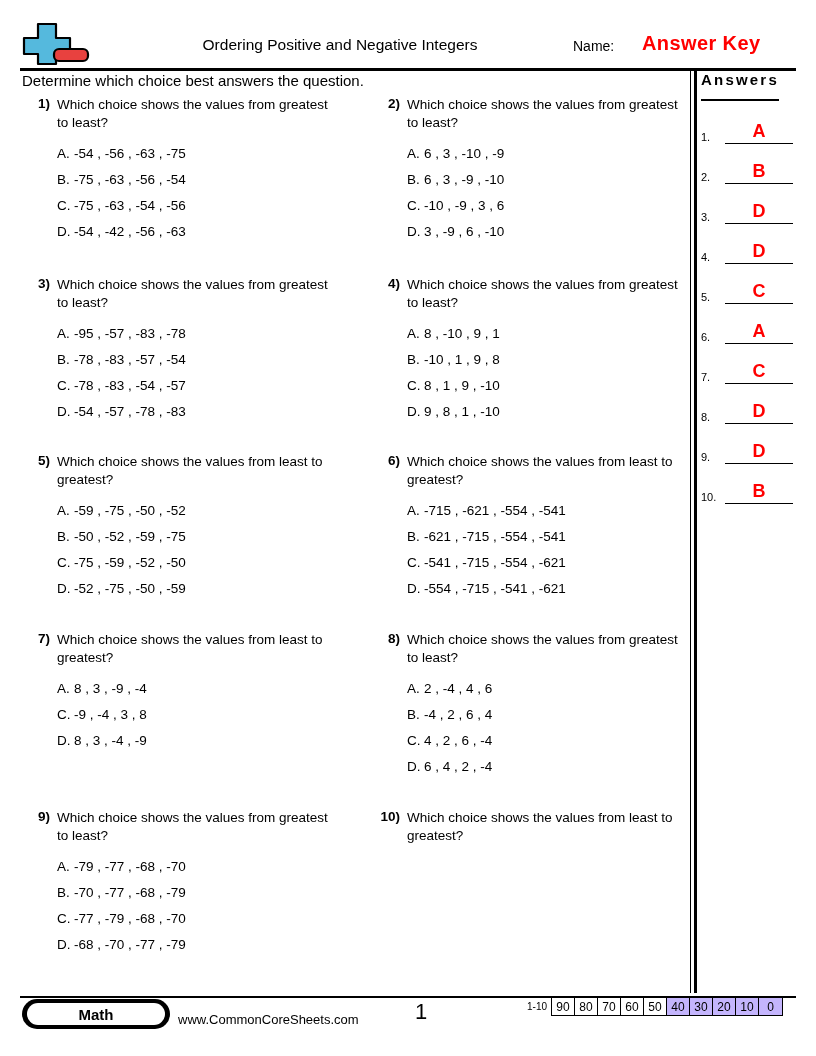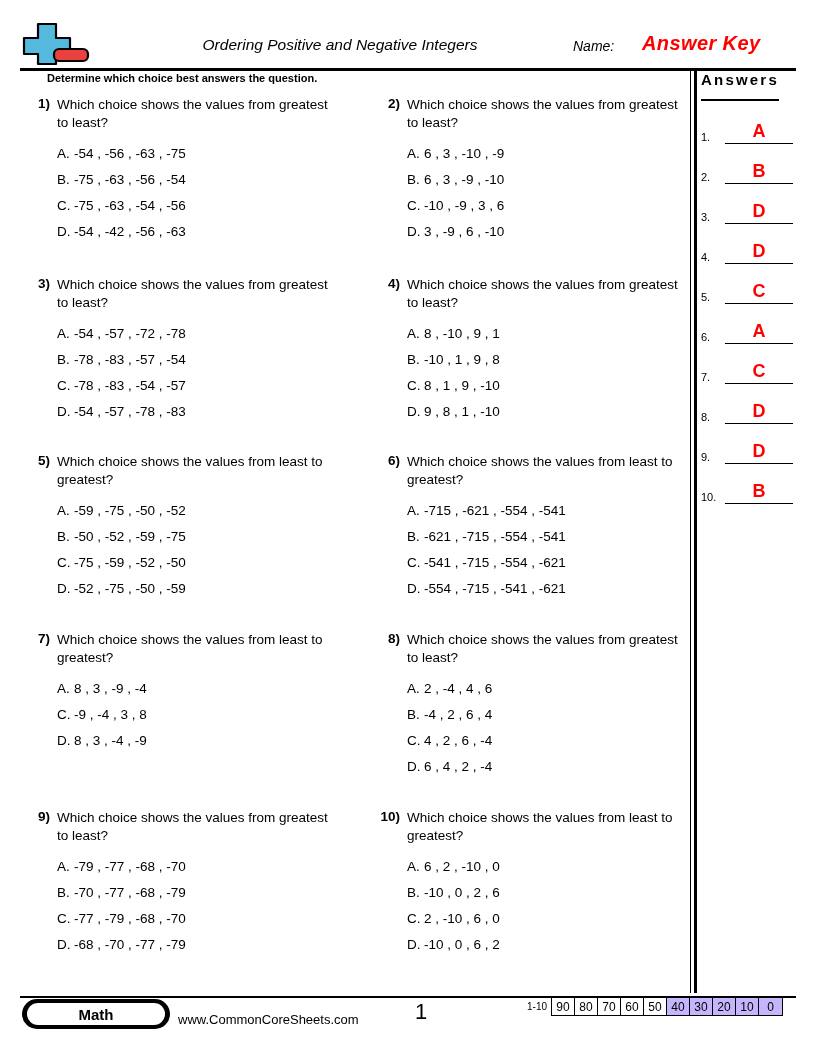--- a/index.html
+++ b/index.html
@@ -29,7 +29,6 @@
     top: 22px;
     width: 776px;
     height: 46px;
-    font-style: italic;
   }
   .logo {
     position: absolute;

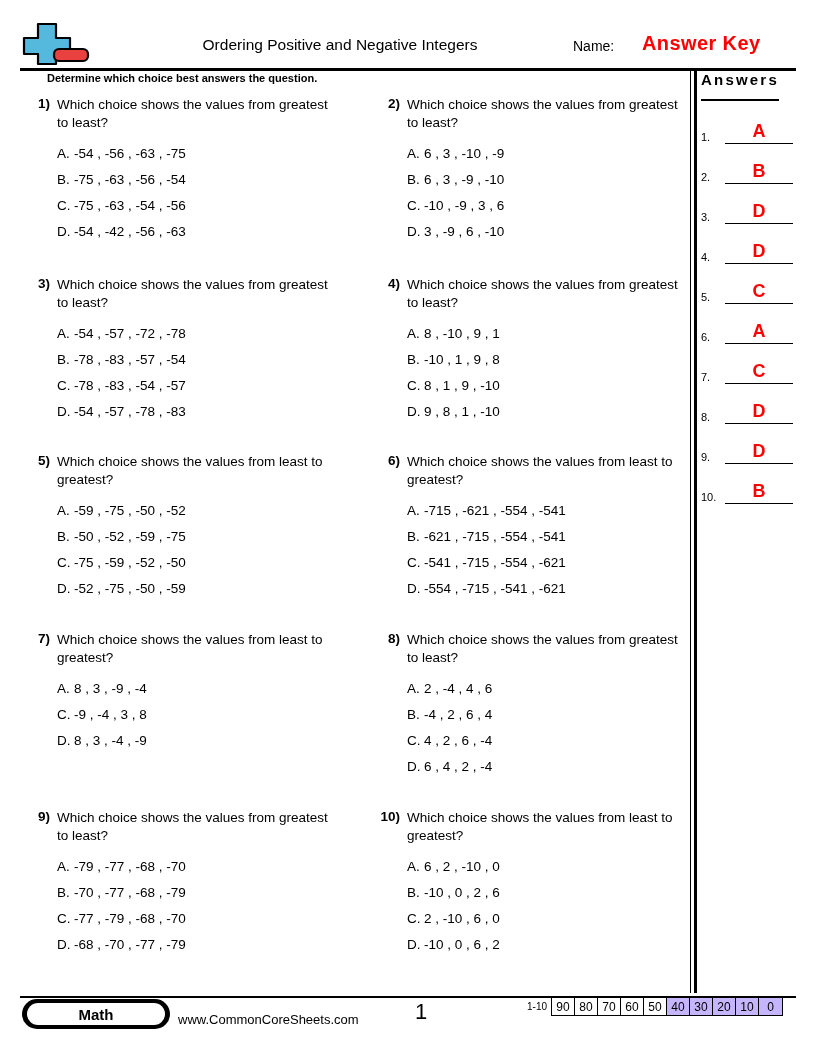--- a/index.html
+++ b/index.html
@@ -79,10 +79,9 @@
     position: absolute;
     left: 22px;
     top: 72px;
-    font-size: 11px;
-    font-weight: bold;
-    white-space: nowrap;
-    margin-left: 25px;
+    font-size: 15px;
+    font-weight: normal;
+    white-space: nowrap;
   }
 
   

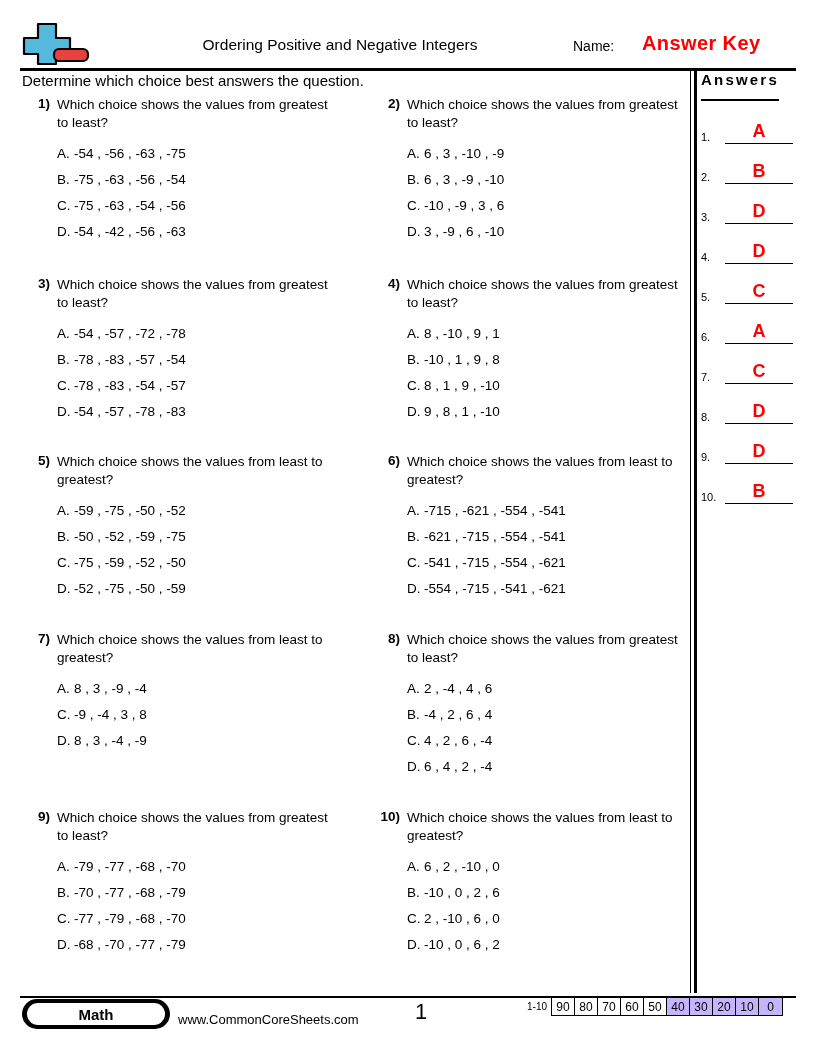--- a/index.html
+++ b/index.html
@@ -327,7 +327,7 @@
         <div class="qbody">
           <div class="qtext">Which choice shows the values from greatest to least?</div>
           <div class="choices">
-            <div class="choice"><span class="lett">A.</span><span>-54 , -57 , -72 , -78</span></div>
+            <div class="choice"><span class="lett">A.</span><span>-95 , -57 , -83 , -78</span></div>
             <div class="choice"><span class="lett">B.</span><span>-78 , -83 , -57 , -54</span></div>
             <div class="choice"><span class="lett">C.</span><span>-78 , -83 , -54 , -57</span></div>
             <div class="choice"><span class="lett">D.</span><span>-54 , -57 , -78 , -83</span></div>

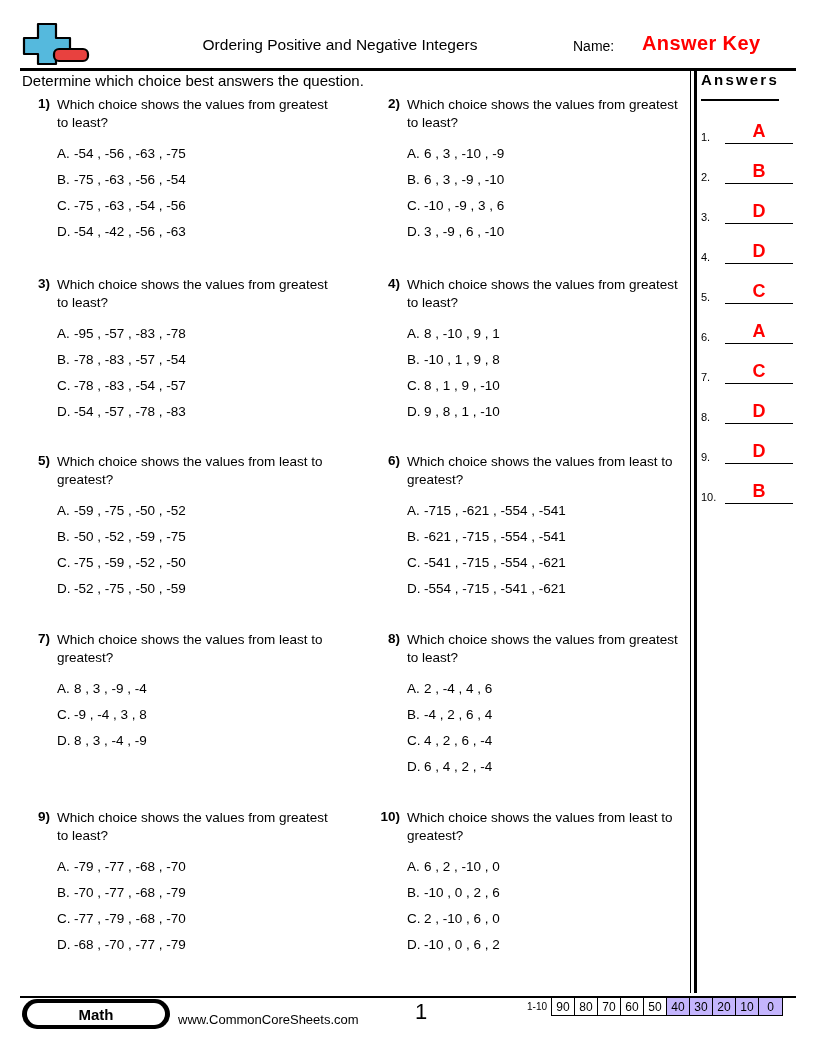--- a/index.html
+++ b/index.html
@@ -409,12 +409,6 @@
         <div class="qnum">10)</div>
         <div class="qbody">
           <div class="qtext">Which choice shows the values from least to greatest?</div>
-          <div class="choices">
-            <div class="choice"><span class="lett">A.</span><span>6 , 2 , -10 , 0</span></div>
-            <div class="choice"><span class="lett">B.</span><span>-10 , 0 , 2 , 6</span></div>
-            <div class="choice"><span class="lett">C.</span><span>2 , -10 , 6 , 0</span></div>
-            <div class="choice"><span class="lett">D.</span><span>-10 , 0 , 6 , 2</span></div>
-          </div>
         </div>
       </div>
     </div>

